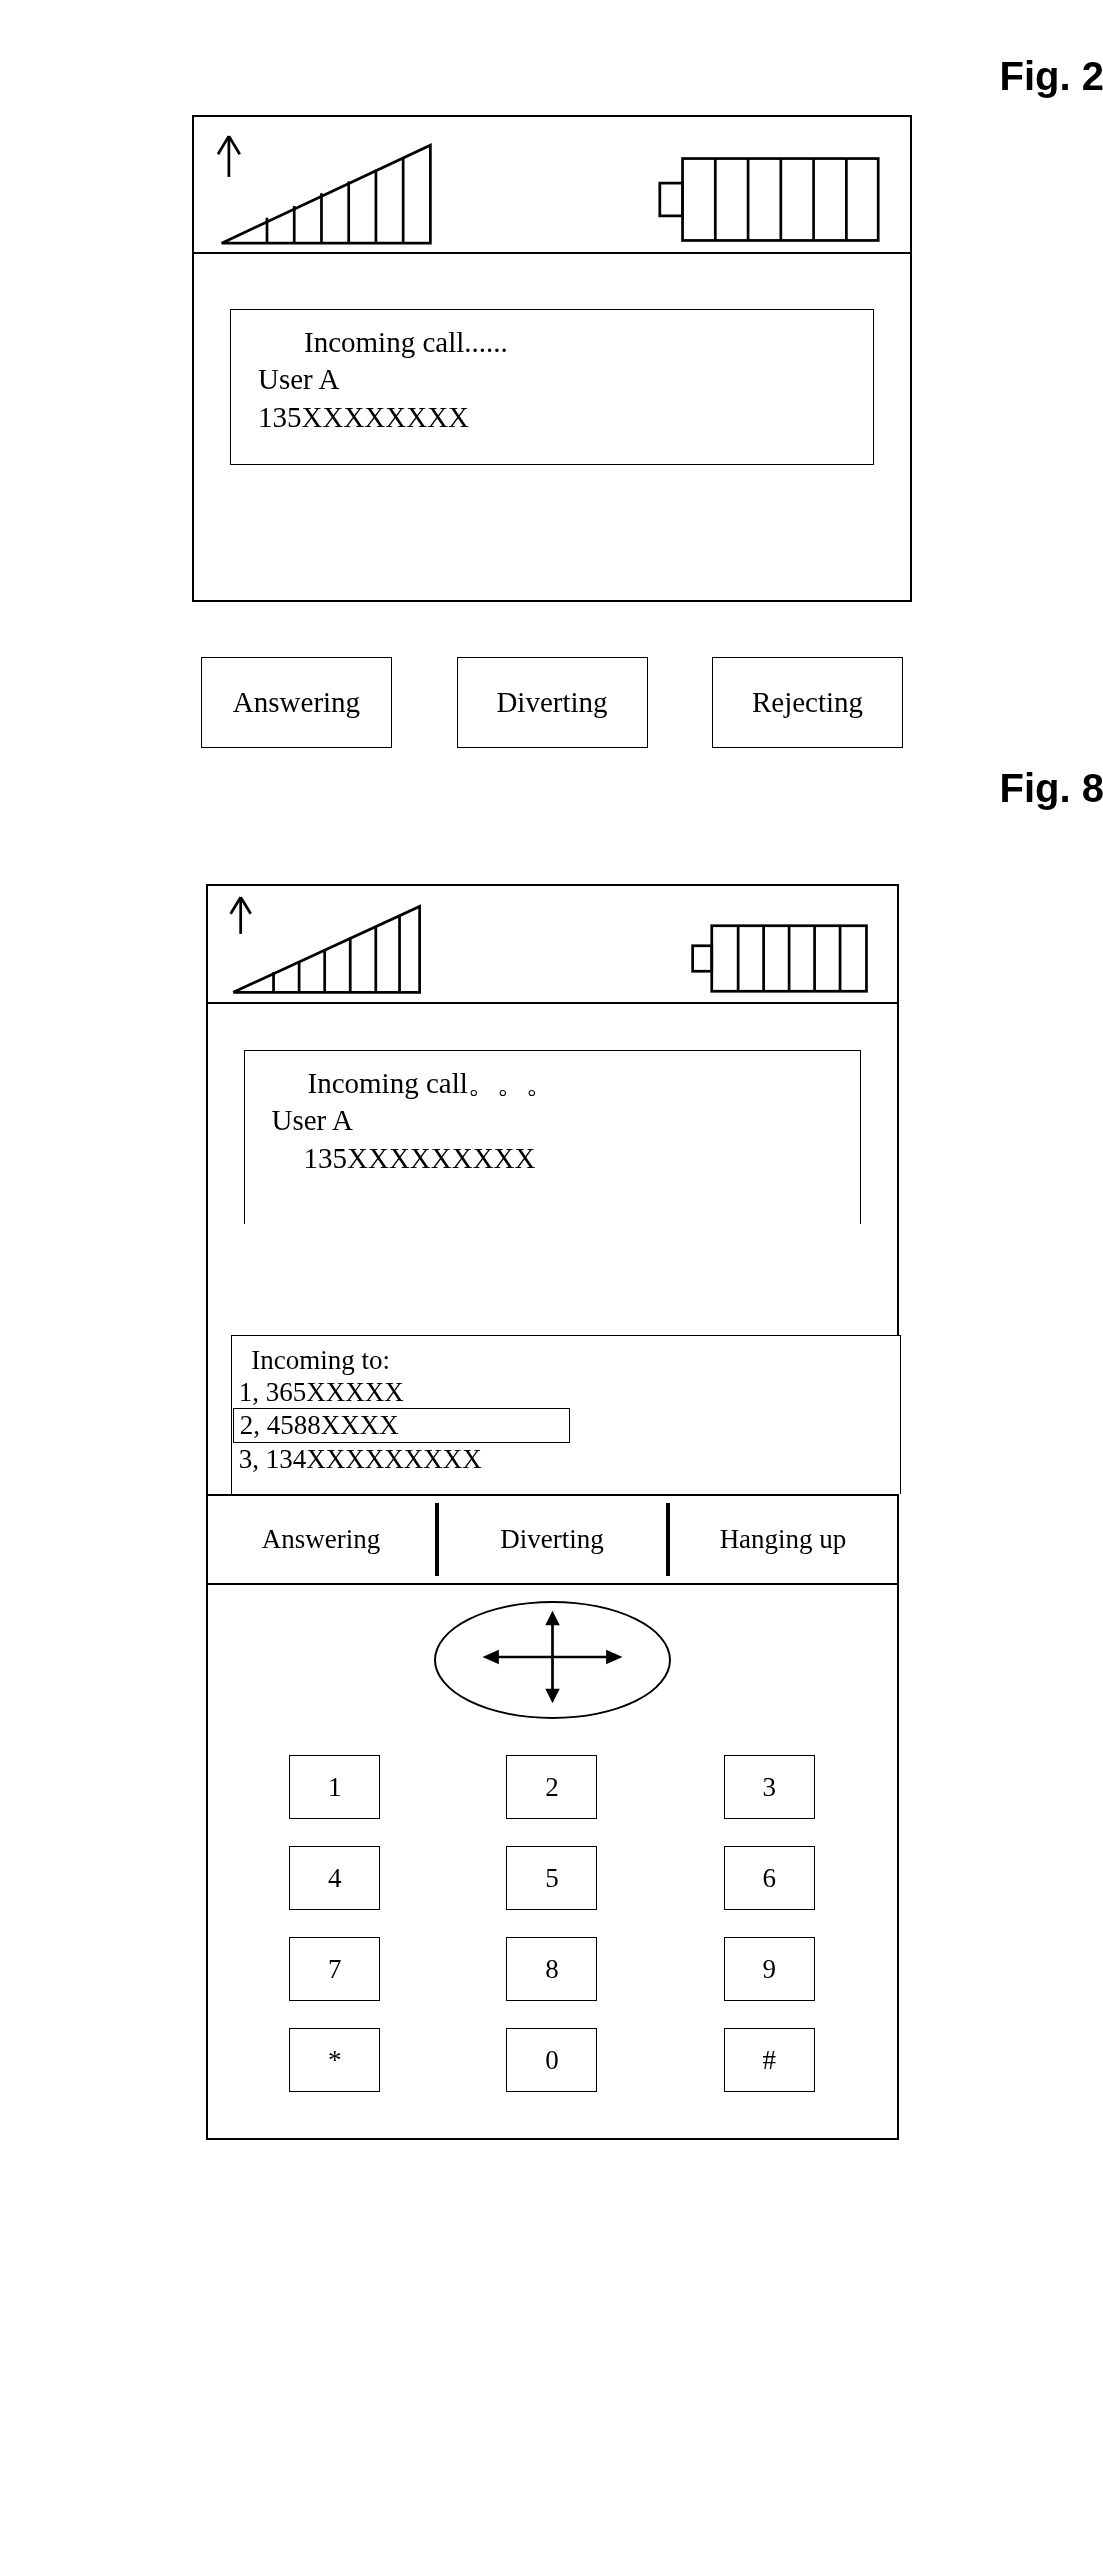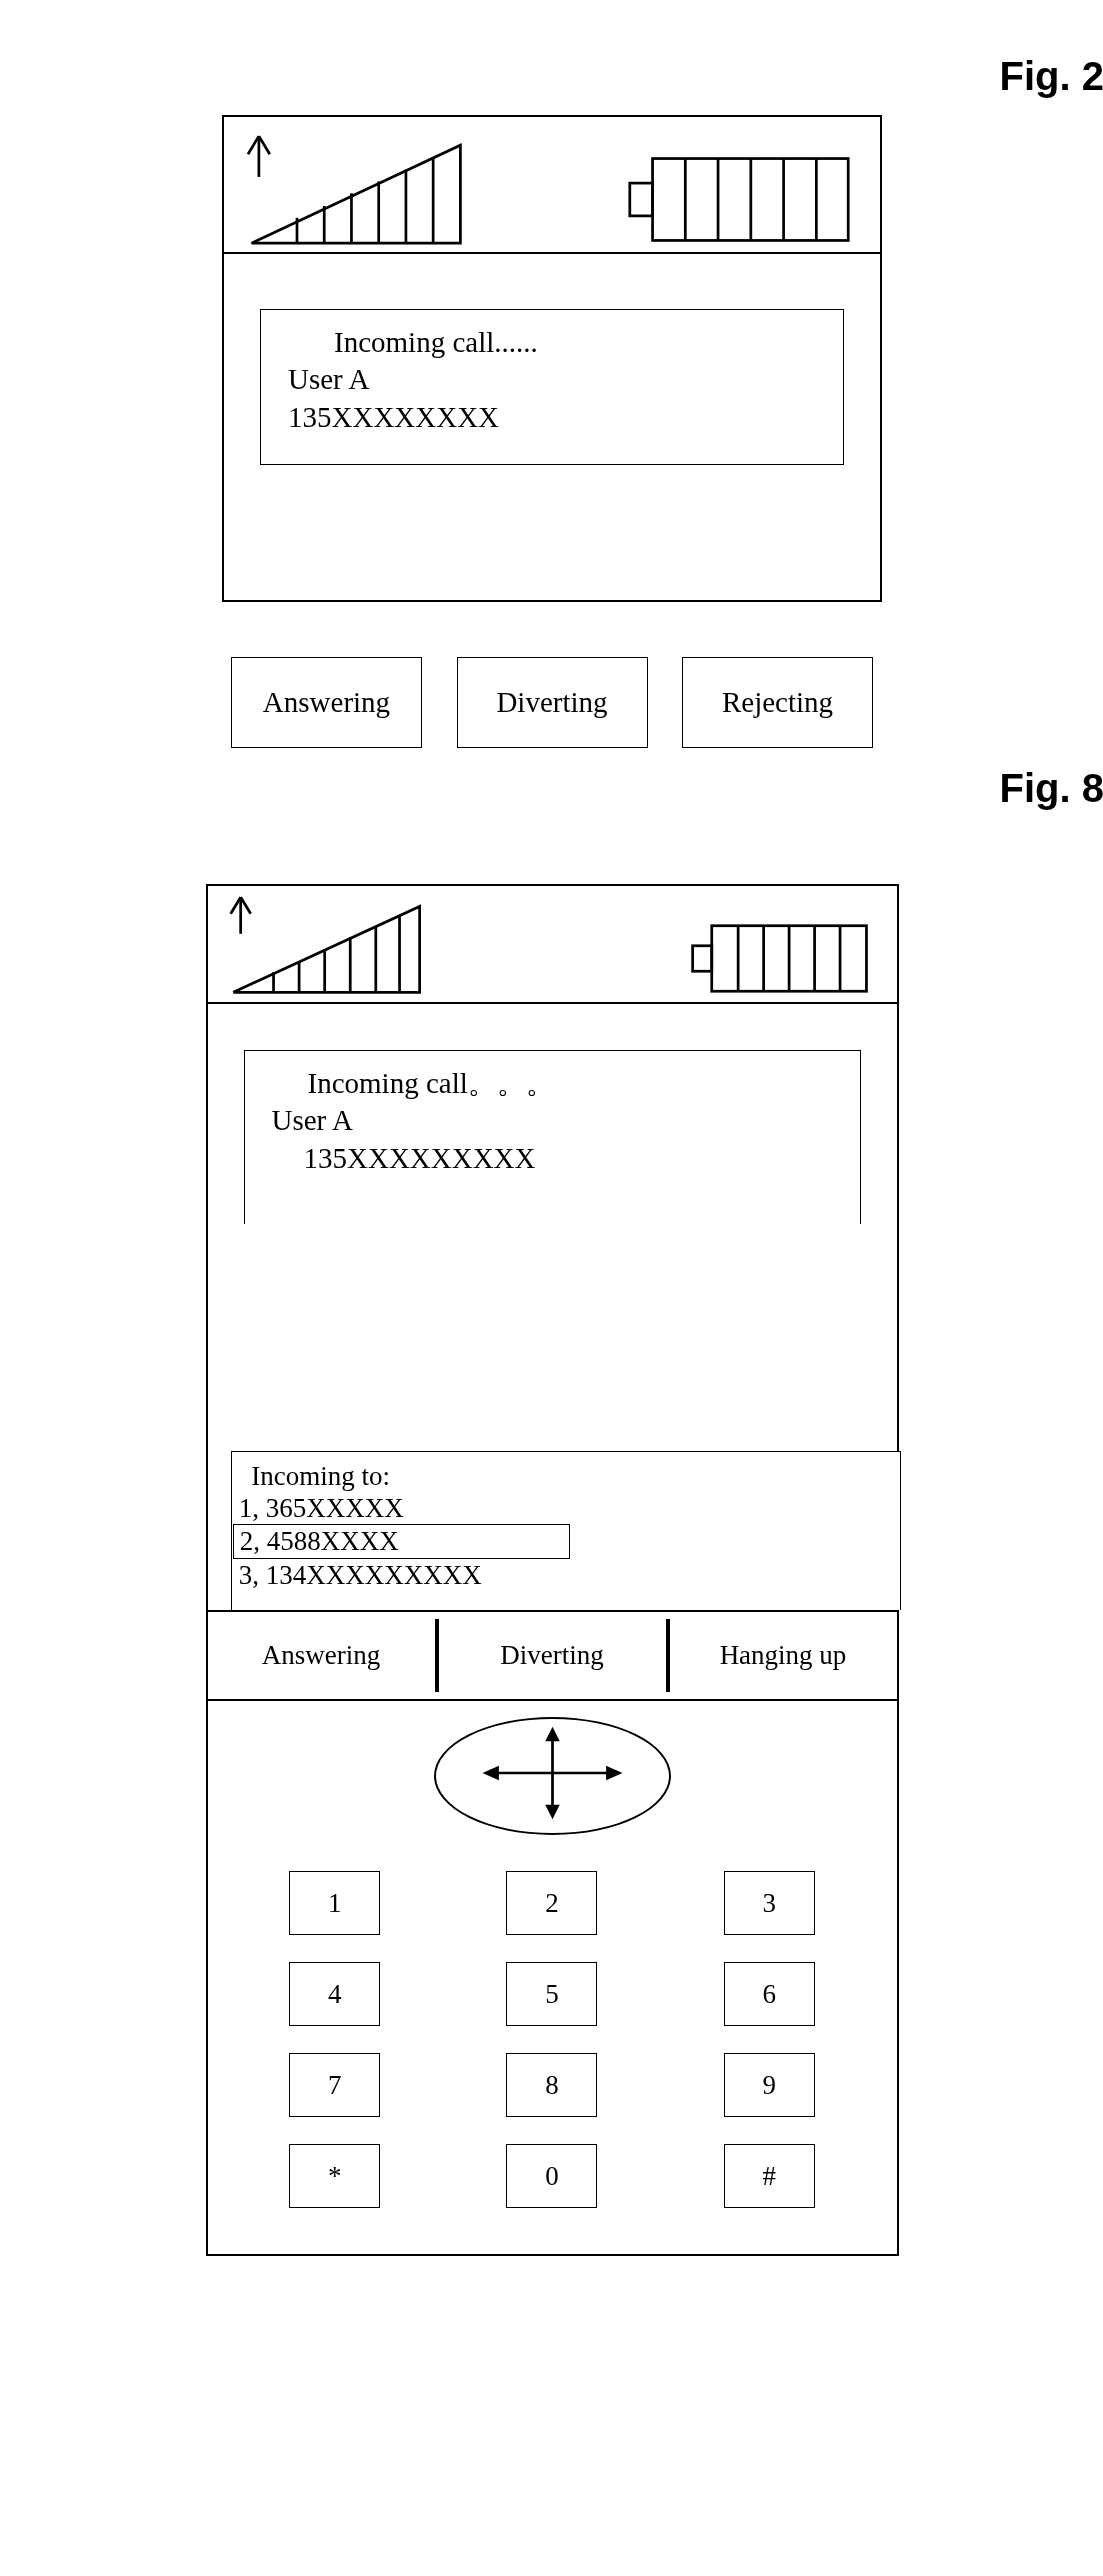--- a/index.html
+++ b/index.html
@@ -22,7 +22,7 @@
 
   
   .fig2 {
-    width: 660px;
+    width: 720px;
     margin: 16px auto;
   }
   .fig2-screen {

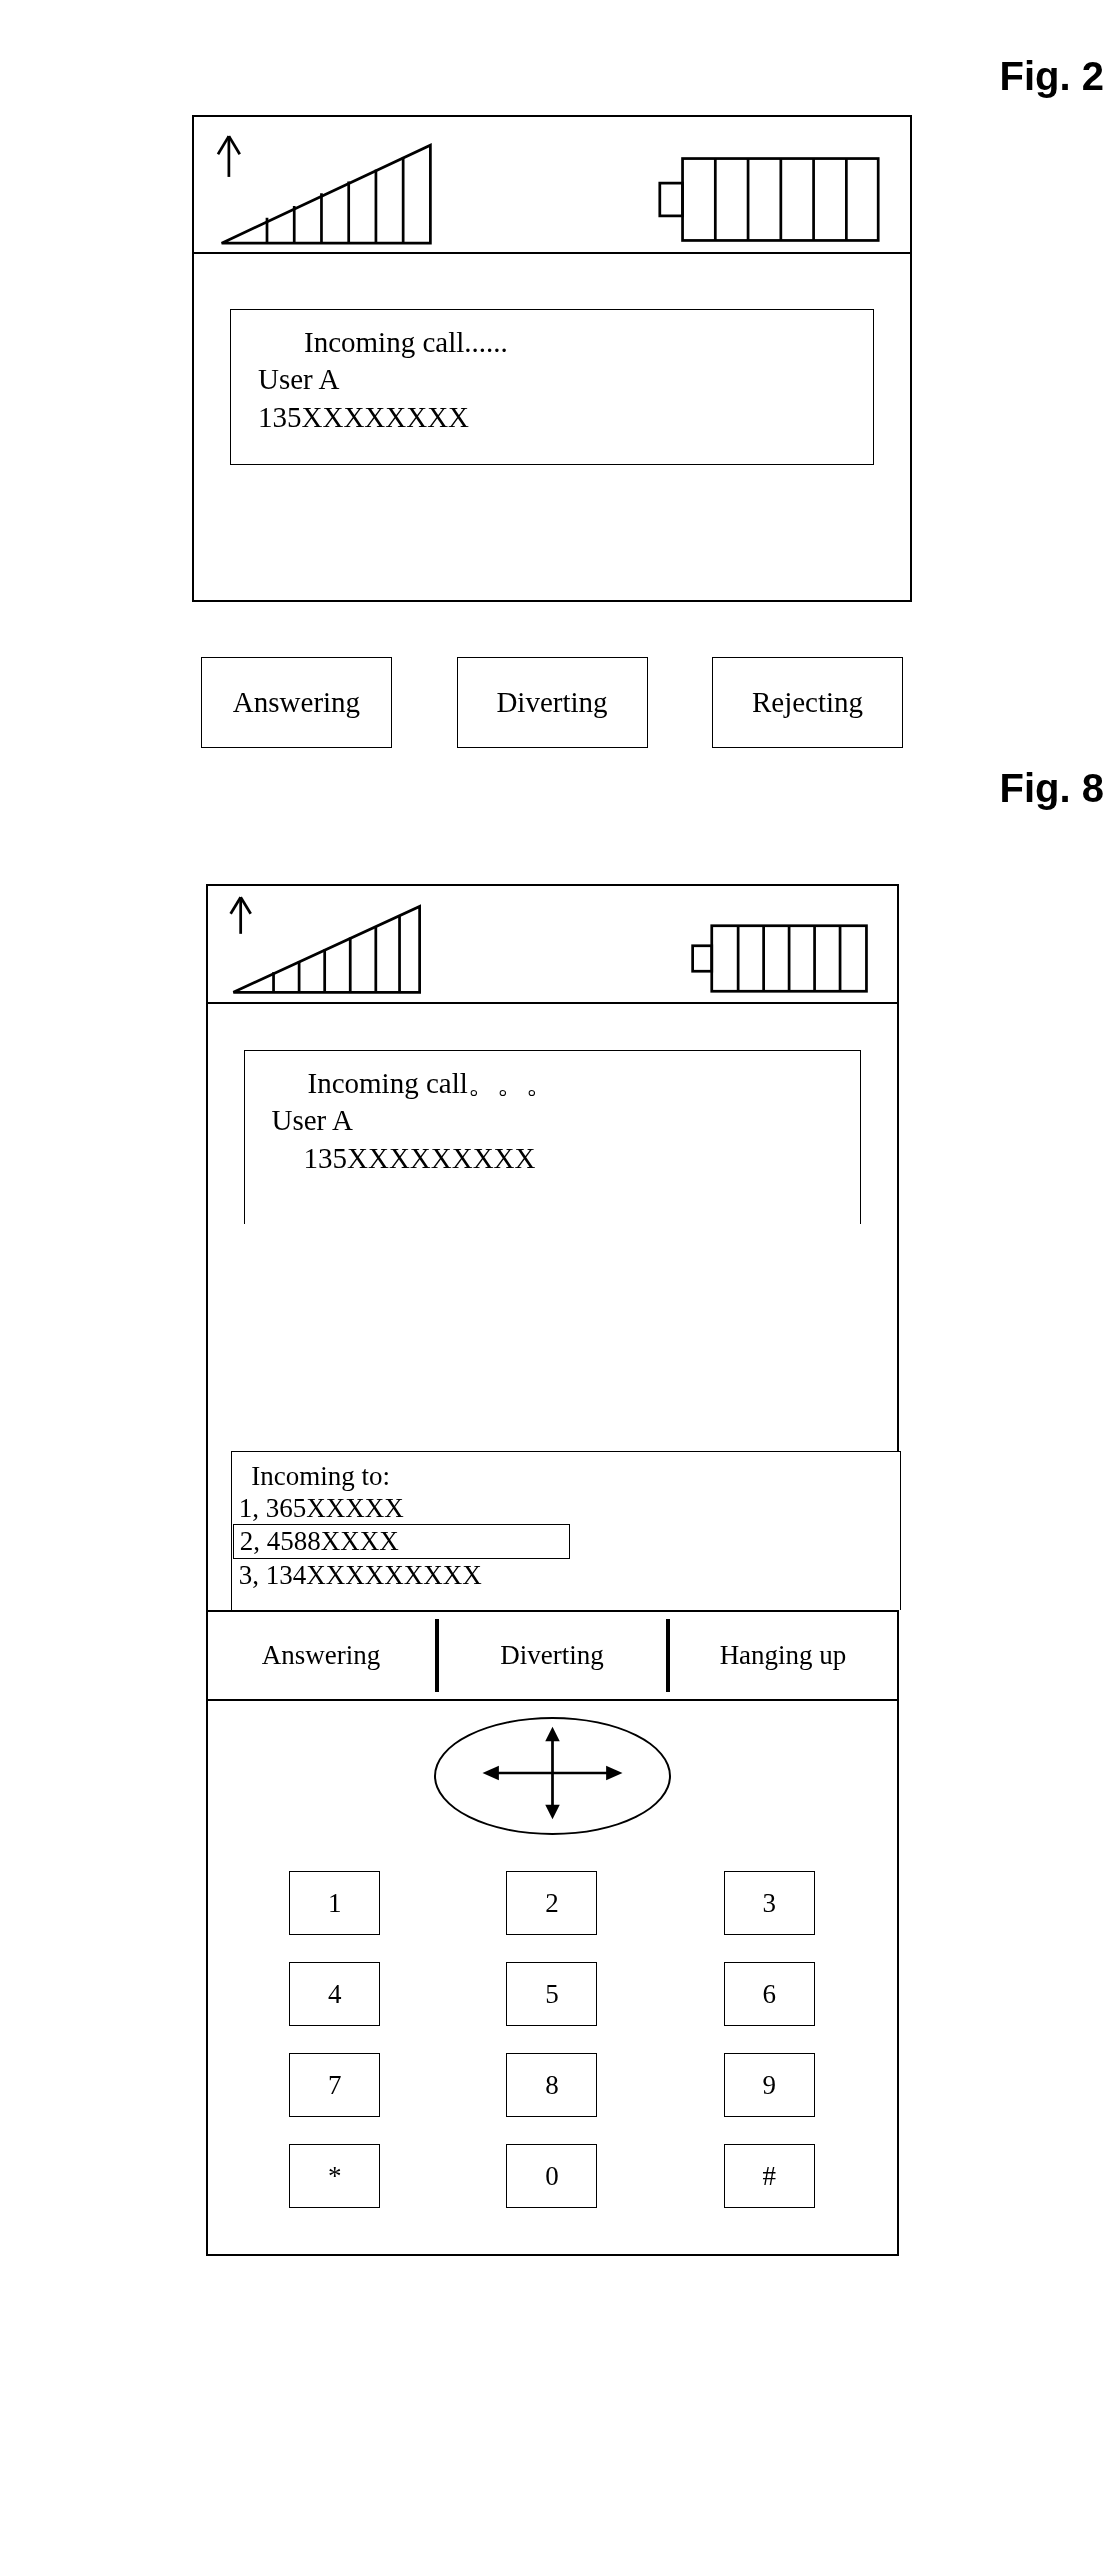--- a/index.html
+++ b/index.html
@@ -76,7 +76,7 @@
   }
   .fig3-display {
     position: relative;
-    height: 608px;
+    height: 492px;
     border-bottom: 2.7px solid #000;
     padding: 46px 36px 0;
   }

